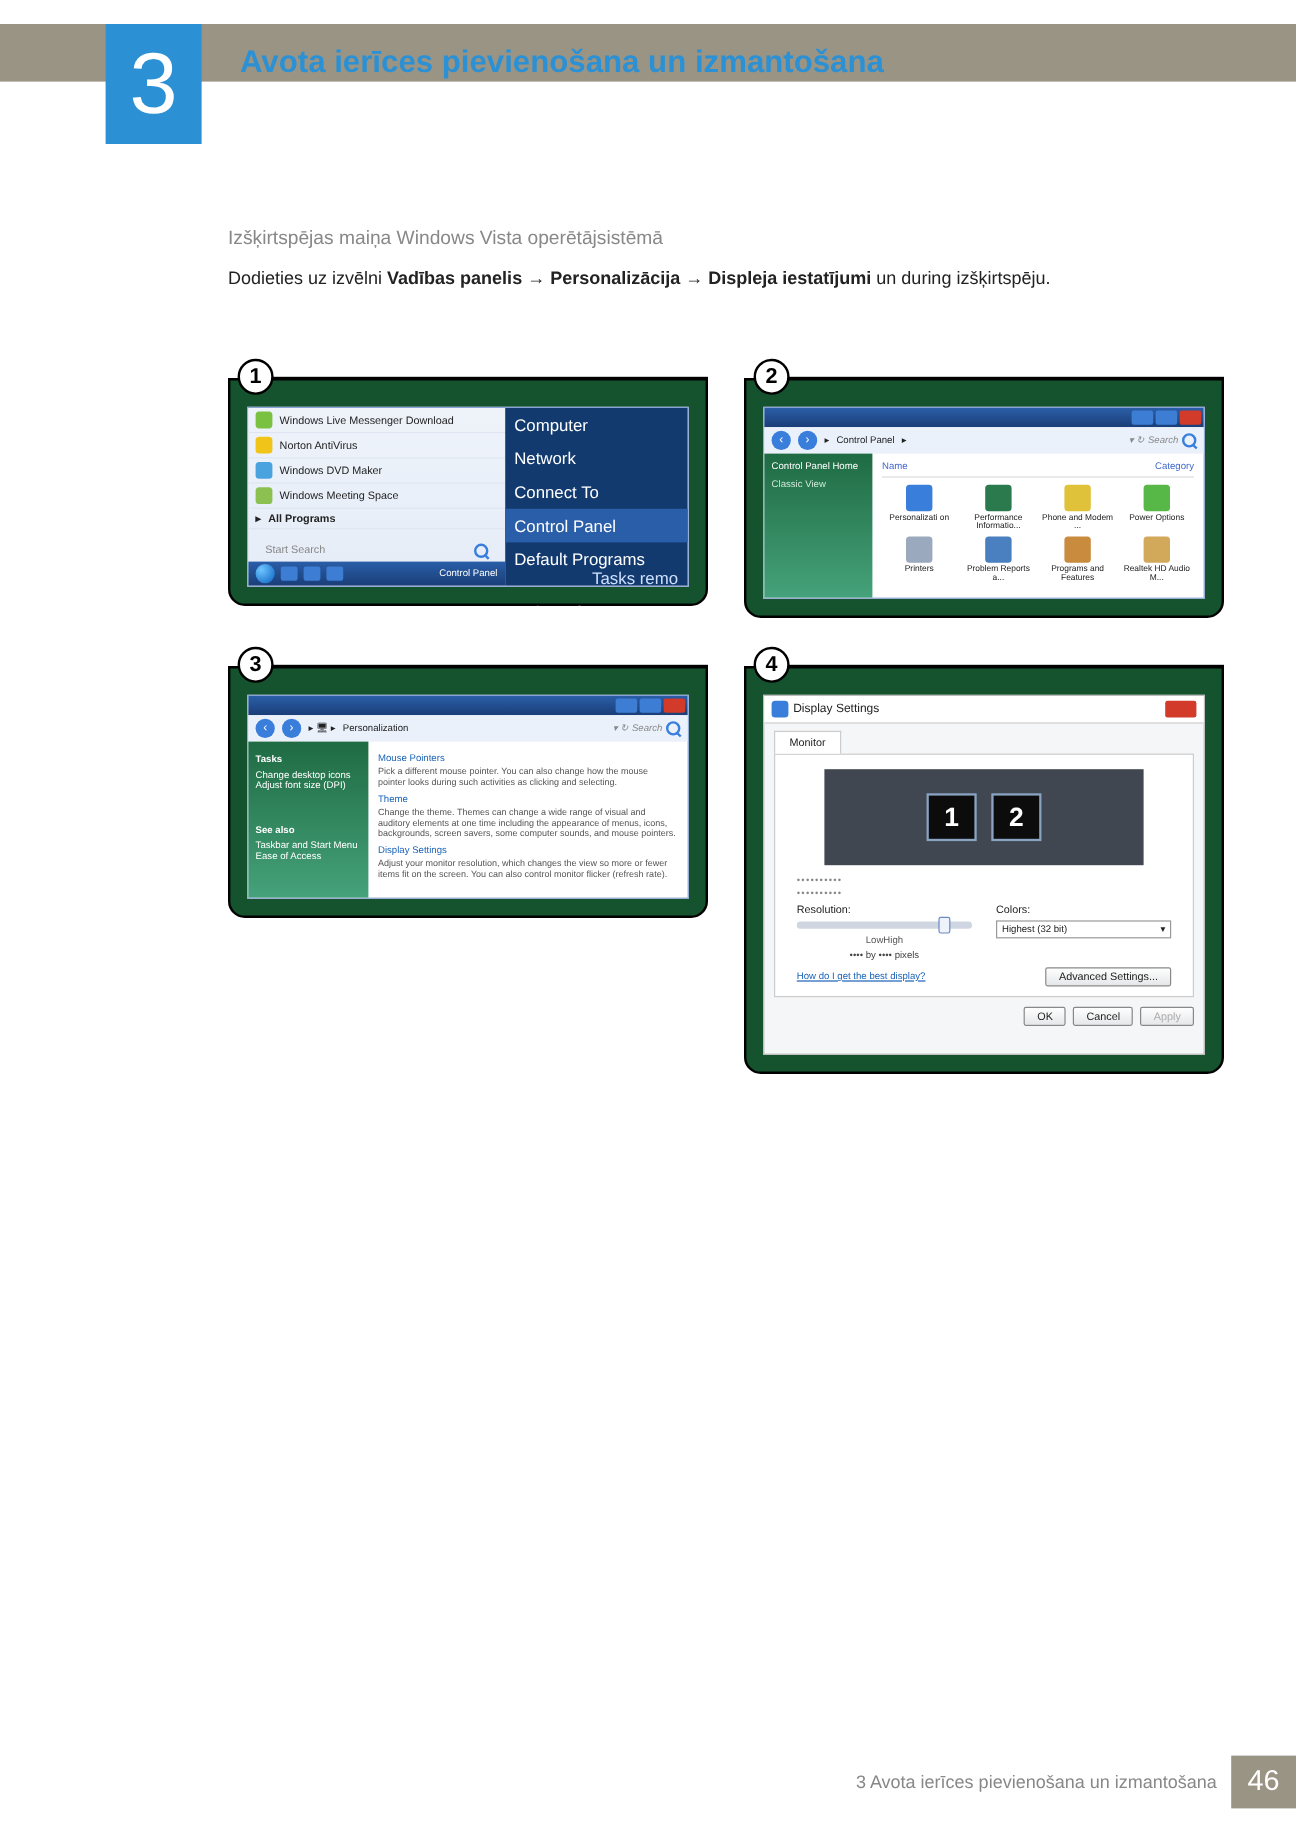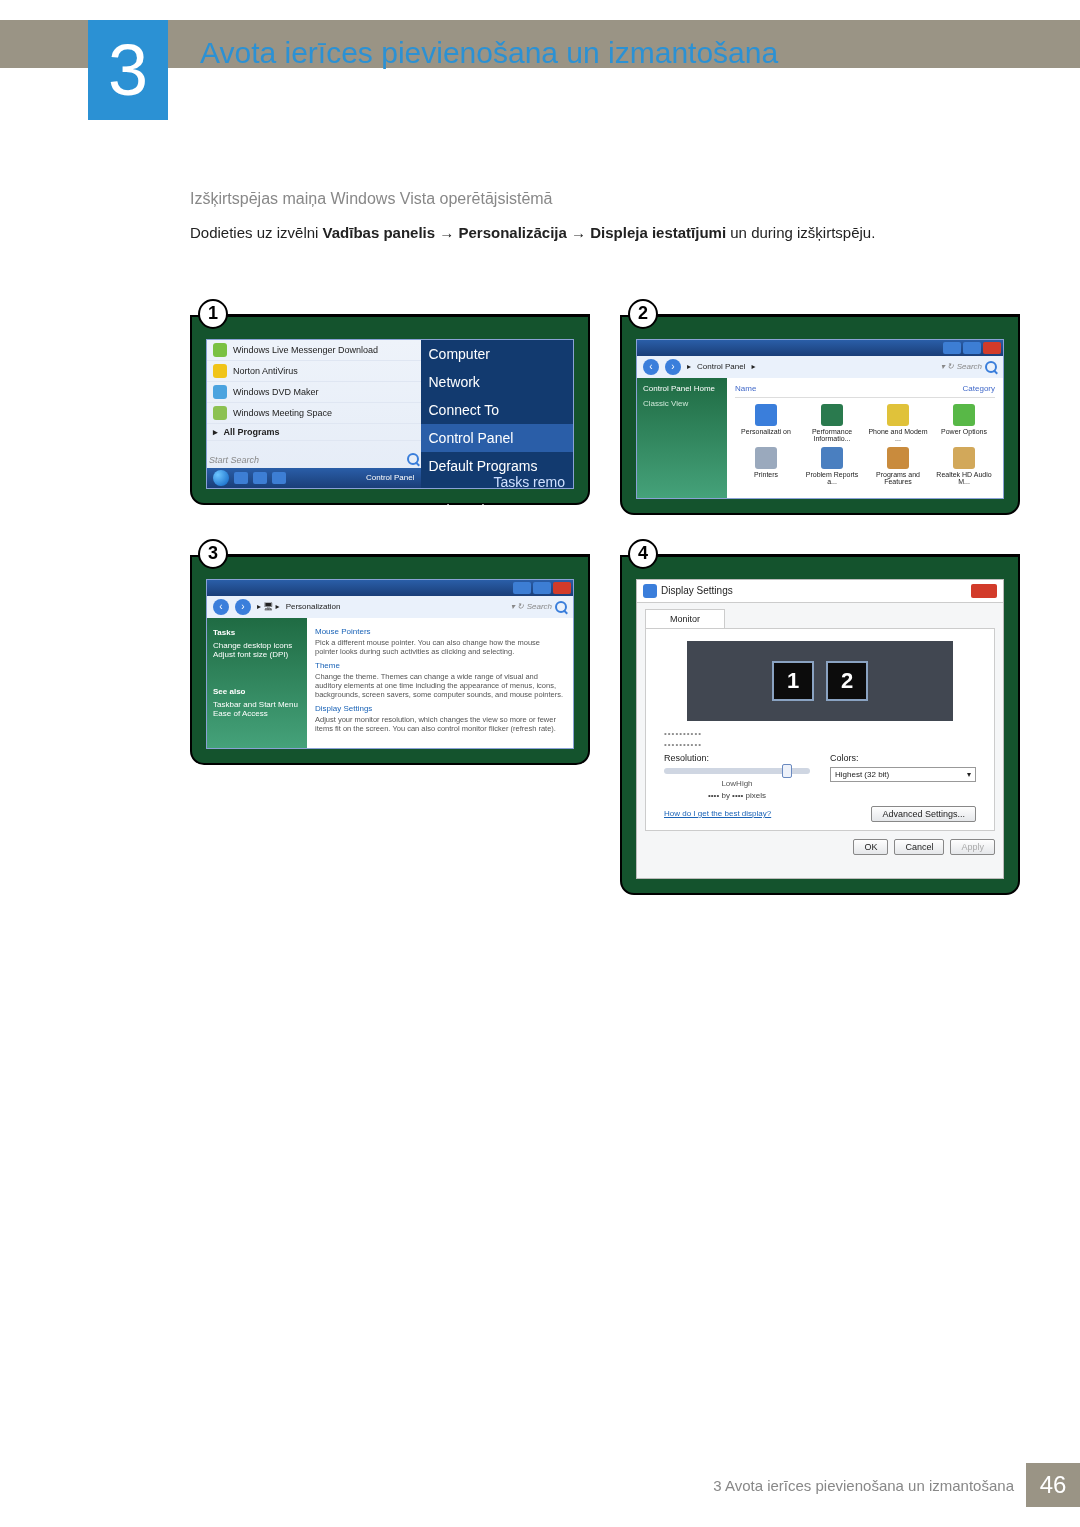--- a/index.html
+++ b/index.html
@@ -32,8 +32,8 @@
     position: absolute;
     top: 36px; left: 200px;
     color: #2b91d4;
-    font-size: 30px;
-    font-weight: 400;
+    font-size: 26px;
+    font-weight: 700;
   }
   .content {
     position: absolute;

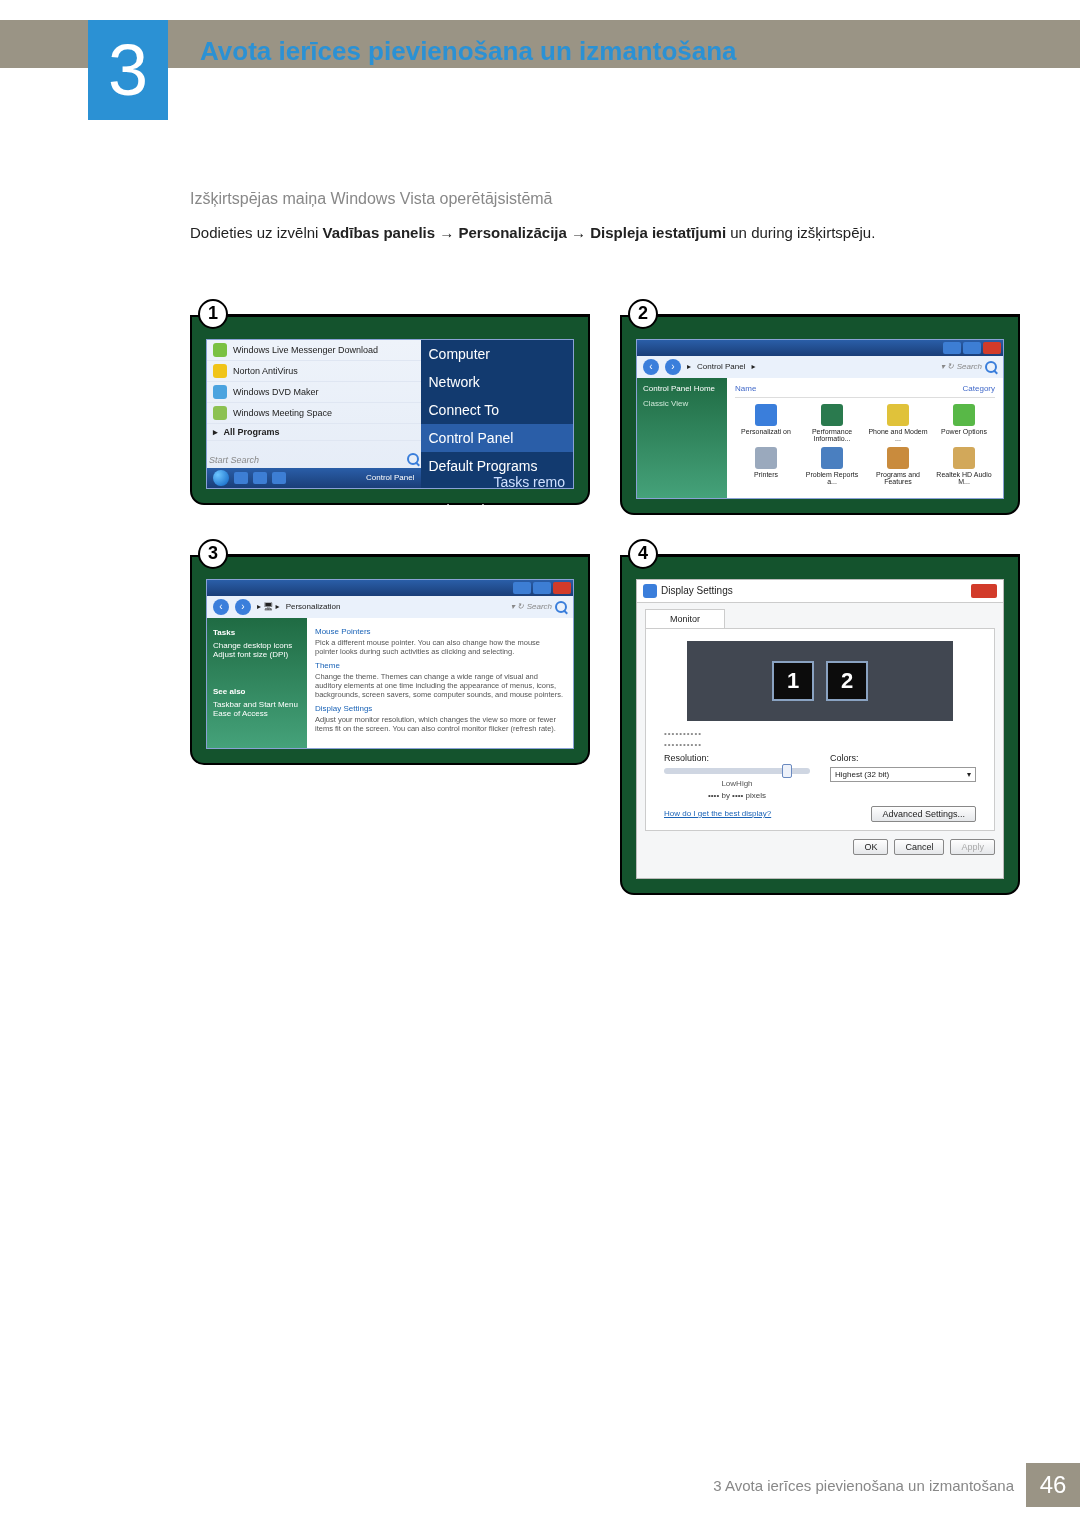--- a/index.html
+++ b/index.html
@@ -113,9 +113,9 @@
   .ic-meet{ background:#8cc152; }
   .start-all { font-weight:bold; }
   .start-search {
-    margin-top:auto; padding:3px 2px;
-    display:flex; align-items:flex-end; justify-content:space-between;
-    font-style:italic; color:#888;
+    margin-top:auto; padding:3px 14px;
+    display:flex; align-items:flex-start; justify-content:space-between;
+    color:#888;
   }
   .mag { width:12px; height:12px; border-radius:50%; border:2px solid #3a7edb; position:relative; }
   .mag::after { content:""; position:absolute; width:5px; height:2px; background:#3a7edb; bottom:-2px; right:-3px; transform:rotate(45deg); }

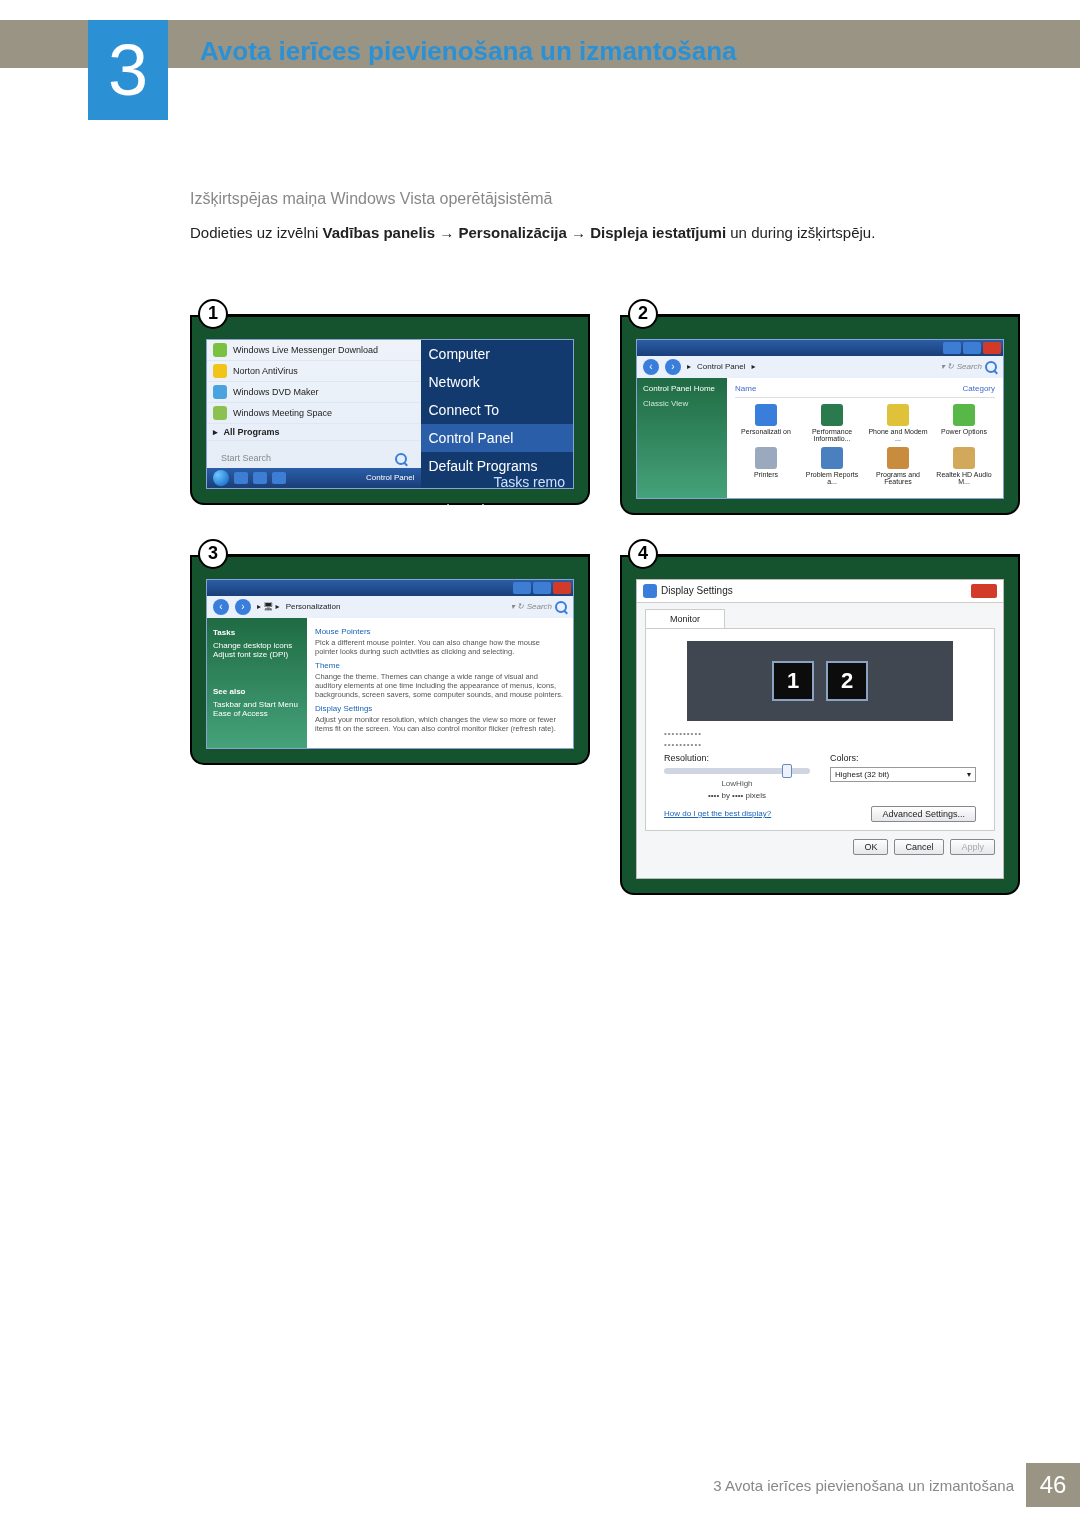--- a/index.html
+++ b/index.html
@@ -168,7 +168,7 @@
   .ds-title { display:flex; justify-content:space-between; align-items:center; padding:4px 6px; font-size:10px; border-bottom:1px solid #ccc; background:#fff; }
   .ds-ic { width:14px; height:14px; border-radius:3px; background:#3a7edb; }
   .ds-close { width:26px; height:14px; background:#d23b2a; border-radius:2px; }
-  .ds-tab { display:inline-block; padding:4px 24px; background:#fff; border:1px solid #ccc; border-bottom:none; margin:6px 0 0 8px; font-size:9px; }
+  .ds-tab { display:inline-block; padding:4px 12px; background:#fff; border:1px solid #ccc; border-bottom:none; margin:6px 0 0 8px; font-size:9px; }
   .ds-pane { background:#fff; border:1px solid #ccc; margin:0 8px 8px 8px; padding:8px; }
   .ds-monitors {
     background:#414751; height:80px; margin:4px auto 8px;

